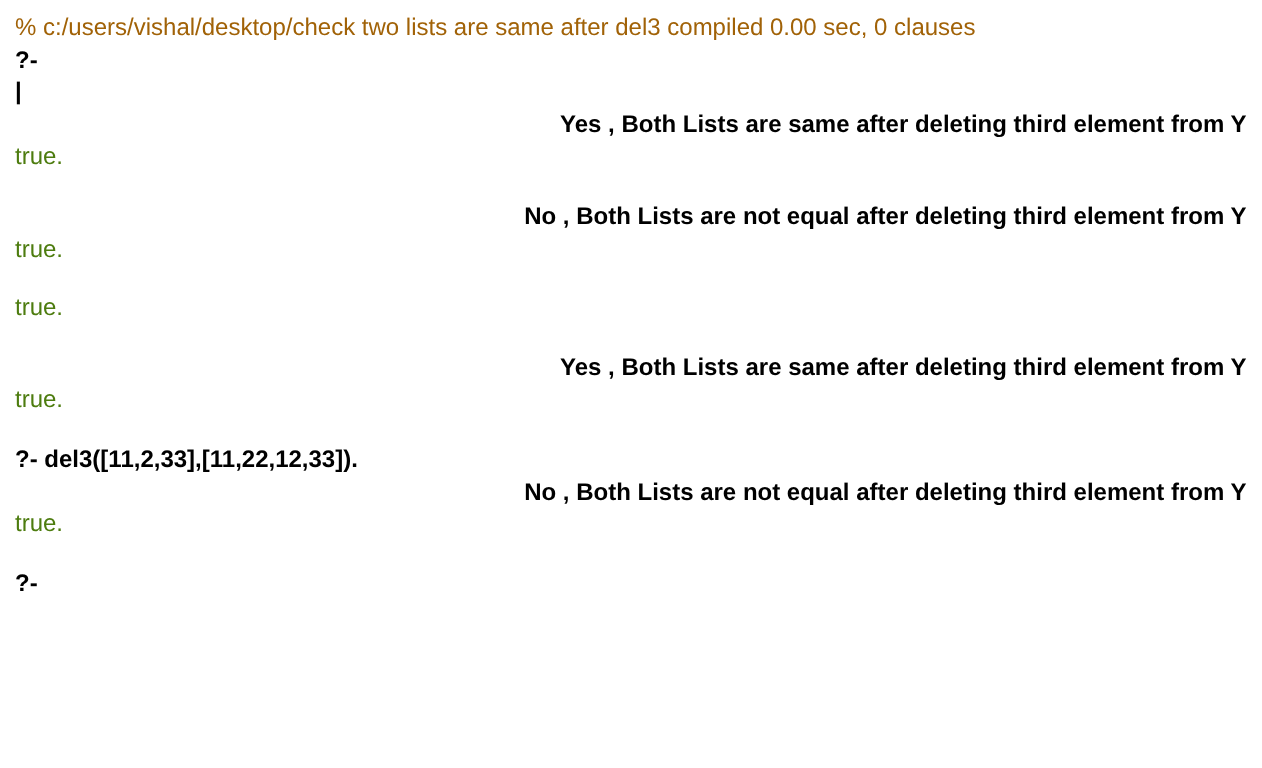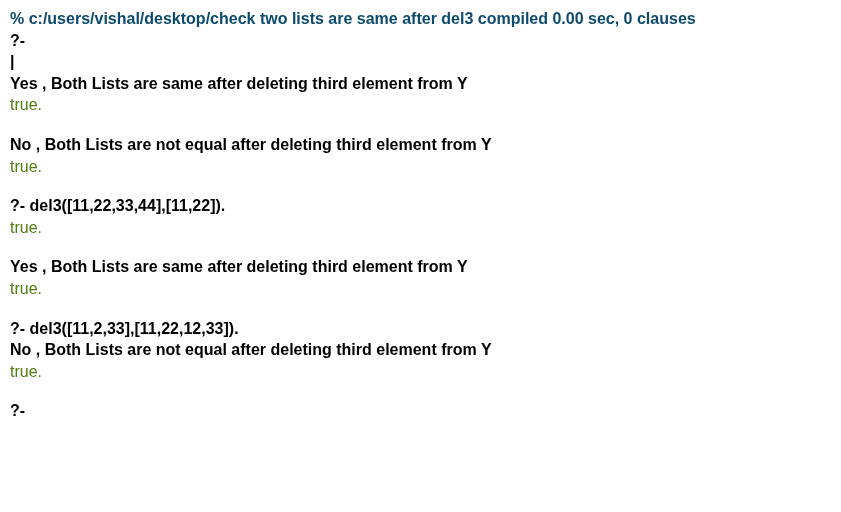--- a/index.html
+++ b/index.html
@@ -12,8 +12,8 @@
       line-height: 1.35;
     }
     .compile-msg {
-      color: #0c4a6e;
-      font-weight: bold;
+      color: #a16207;
+      font-weight: normal;
     }
     .prompt {
       color: #000000;

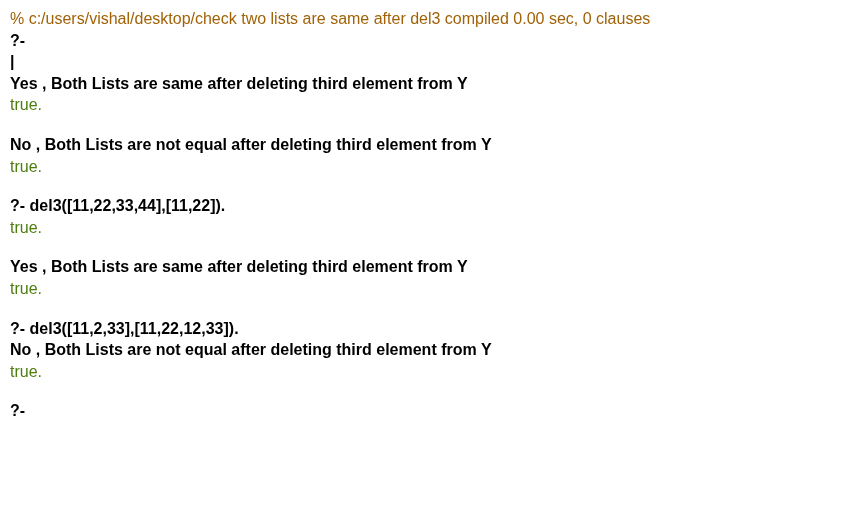--- a/index.html
+++ b/index.html
@@ -26,6 +26,7 @@
     .output-line {
       font-weight: bold;
       color: #000000;
+      text-align: right;
     }
     .result {
       font-weight: normal;

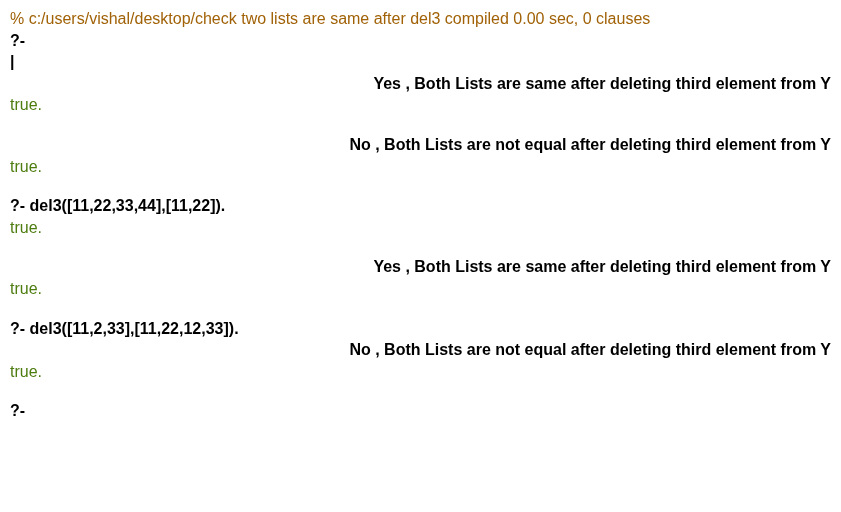--- a/index.html
+++ b/index.html
@@ -66,10 +66,6 @@
 </div>
 
 <div class="block">
-  <div>
-    <span class="prompt">?-</span>
-    <span class="query">del3([11,22,33,44],[11,22]).</span>
-  </div>
   <div class="result">true.</div>
 </div>
 

